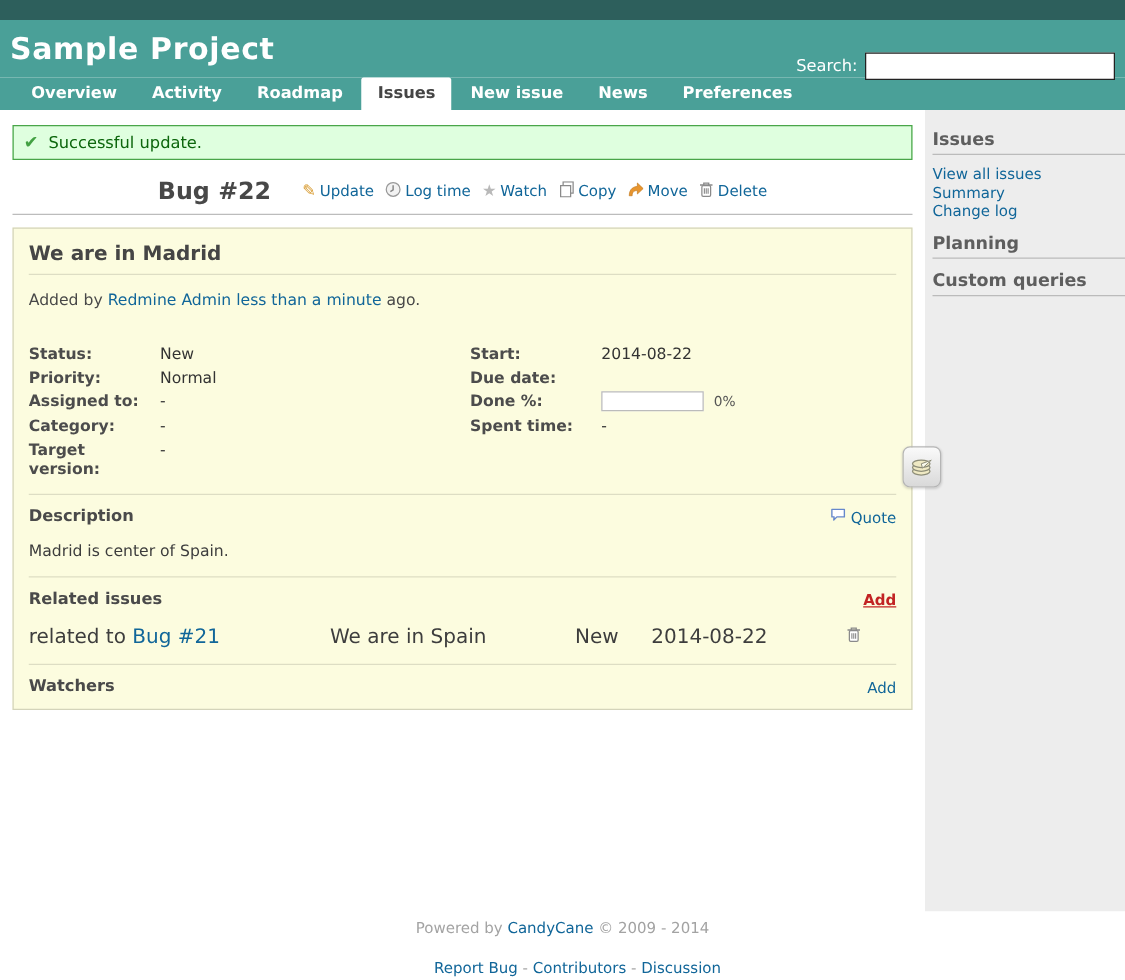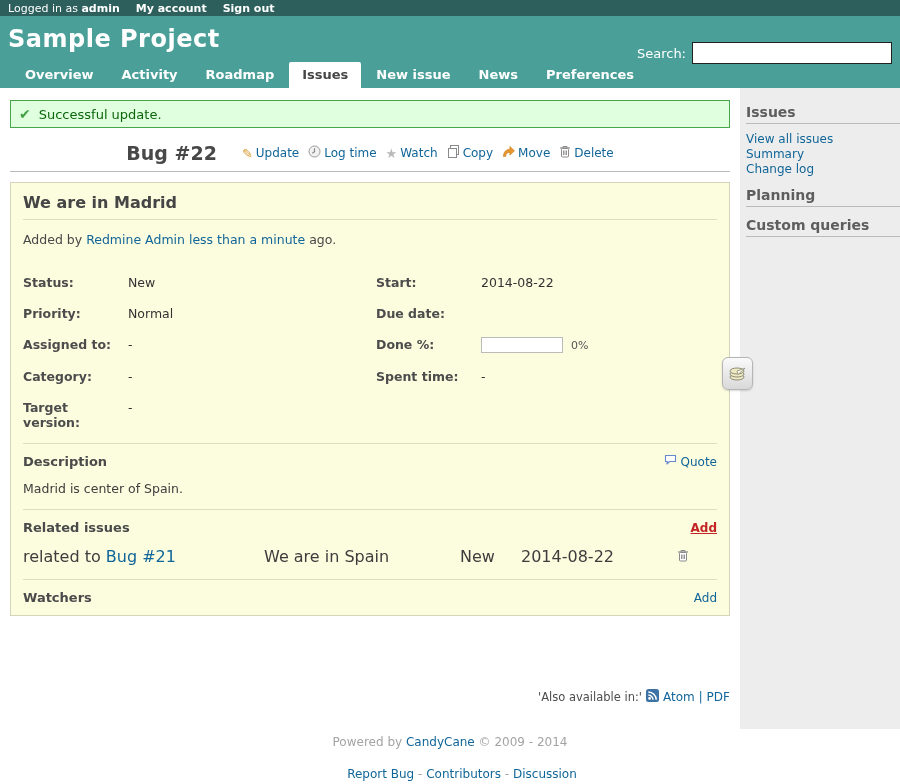--- a/index.html
+++ b/index.html
@@ -148,14 +148,6 @@
 <body>
 
 <div class="topbar">
-  <div class="right">
-    <span>
-      <span class="normal">Logged in as</span>
-      <span class="bold">admin</span>
-    </span>
-    <a>My account</a>
-    <a>Sign out</a>
-  </div>
 </div>
 
 <div class="header">

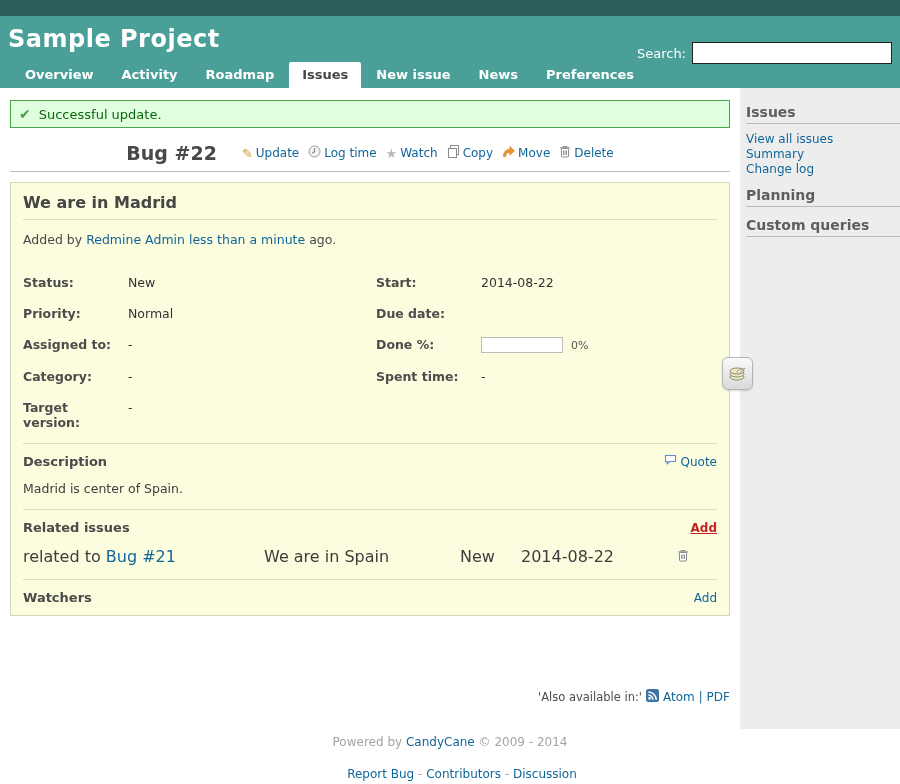--- a/index.html
+++ b/index.html
@@ -91,7 +91,7 @@
 
   .attrs {
     display:grid; grid-template-columns:105px 248px 105px 1fr;
-    row-gap:16px; font-size:12.5px; align-items:start;margin-top:28px;
+    row-gap:4px; font-size:12.5px; align-items:start;margin-top:28px;
   }
   .attr-label { font-weight:bold; color:#4c4c4c; }
   .attr-label.narrow { max-width:64px; }

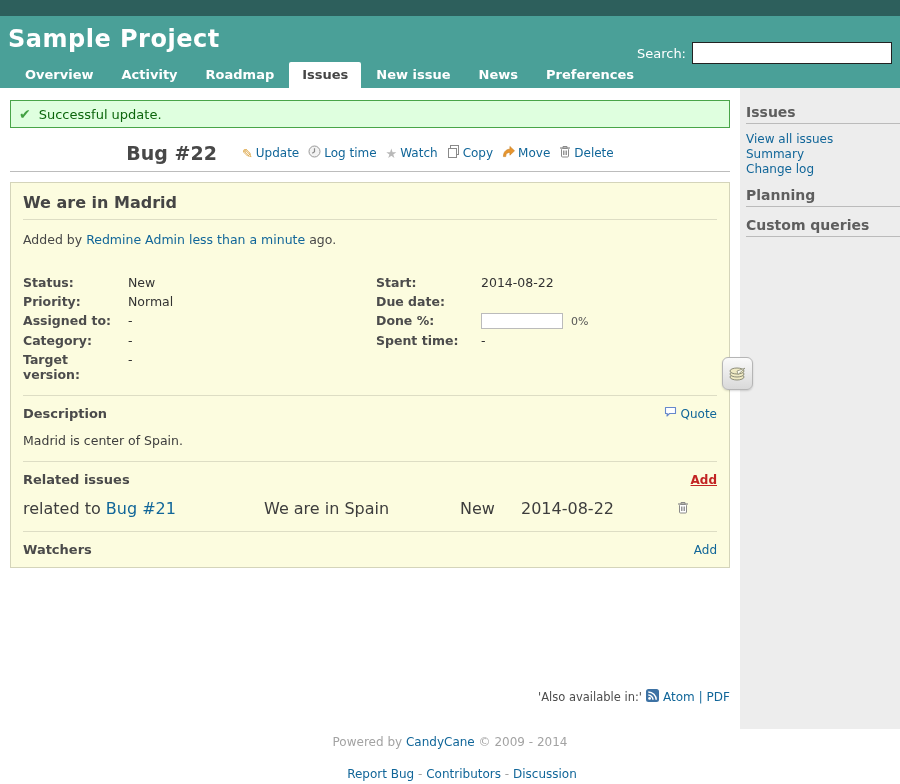--- a/index.html
+++ b/index.html
@@ -317,20 +317,6 @@
       </div>
     </div>
 
-    <div class="other-formats">
-      <span>'Also available in:'</span>
-      <span>
-        <svg width="13" height="13" viewBox="0 0 13 13">
-            <rect x="0" y="0" width="13" height="13" rx="2.5" fill="#3d72a4"></rect>
-            <circle cx="3.6" cy="9.4" r="1.4" fill="#fff"></circle>
-            <path d="M2.3 6.1 A4.7 4.7 0 0 1 7 10.8" fill="none" stroke="#fff" stroke-width="1.5"></path>
-            <path d="M2.3 2.9 A7.9 7.9 0 0 1 10.2 10.8" fill="none" stroke="#fff" stroke-width="1.5"></path>
-          </svg>
-      </span>
-      <a>Atom</a>
-      <span class="sep">|</span>
-      <a>PDF</a>
-    </div>
   </div>
 
   <div class="sidebar">

